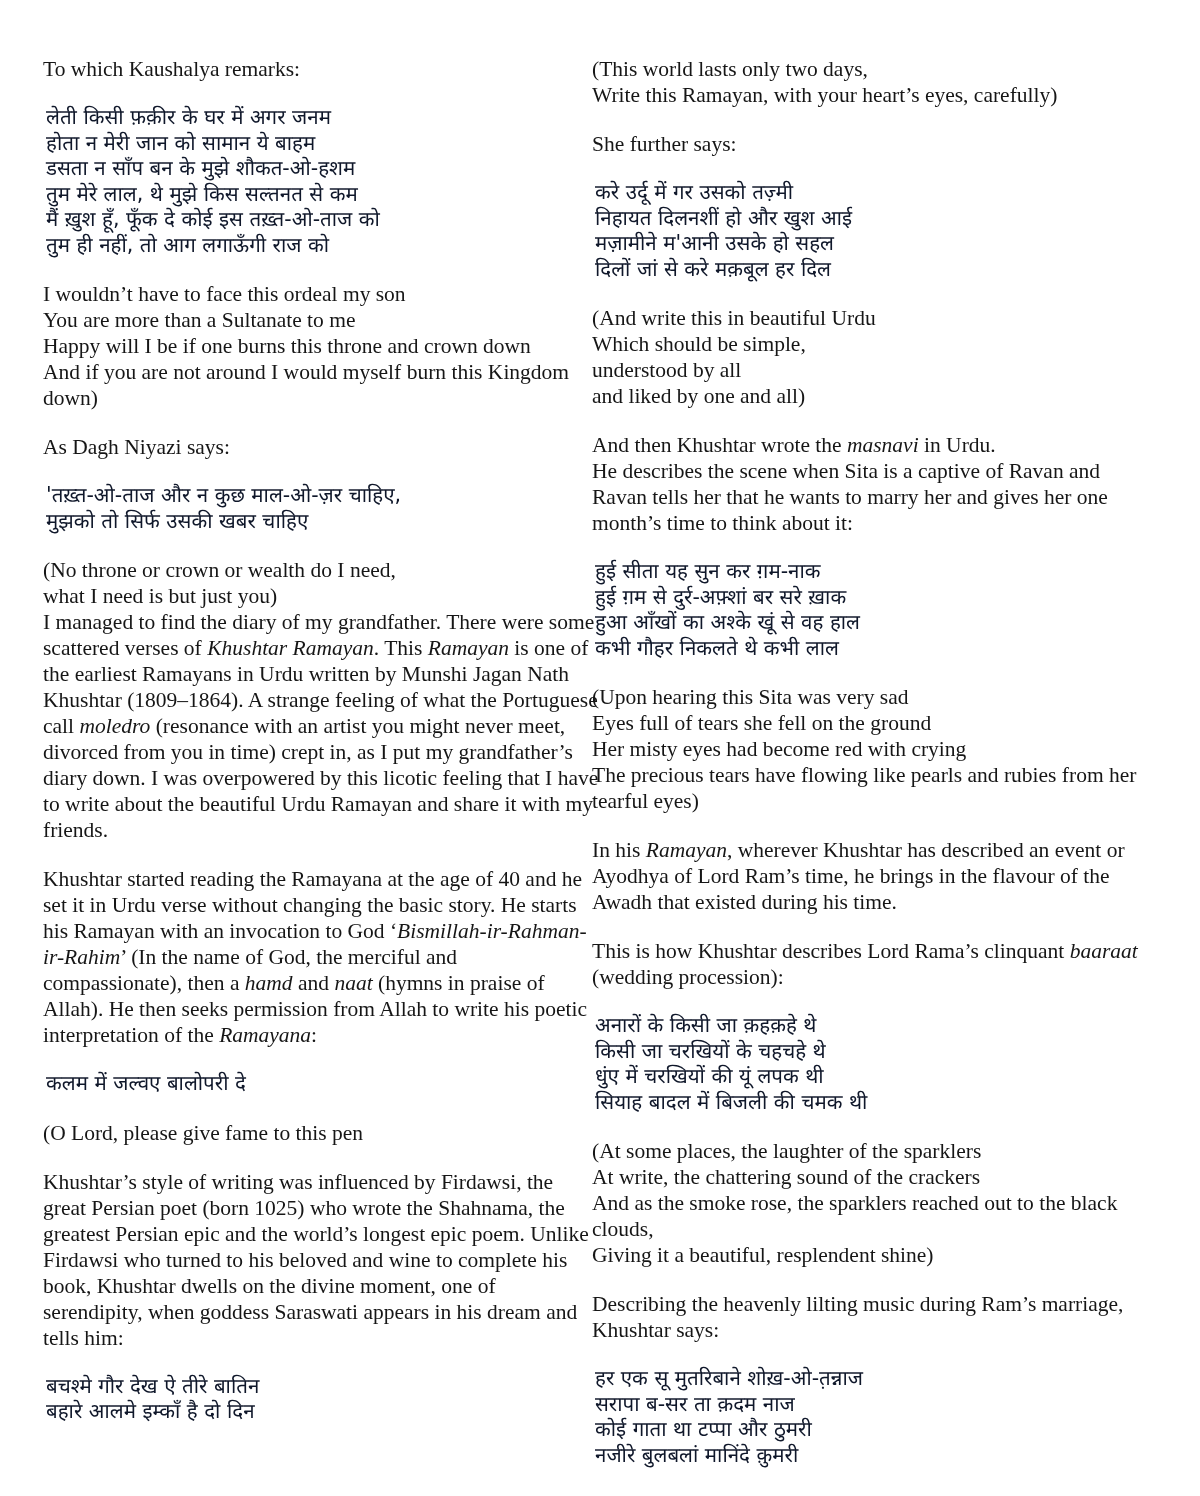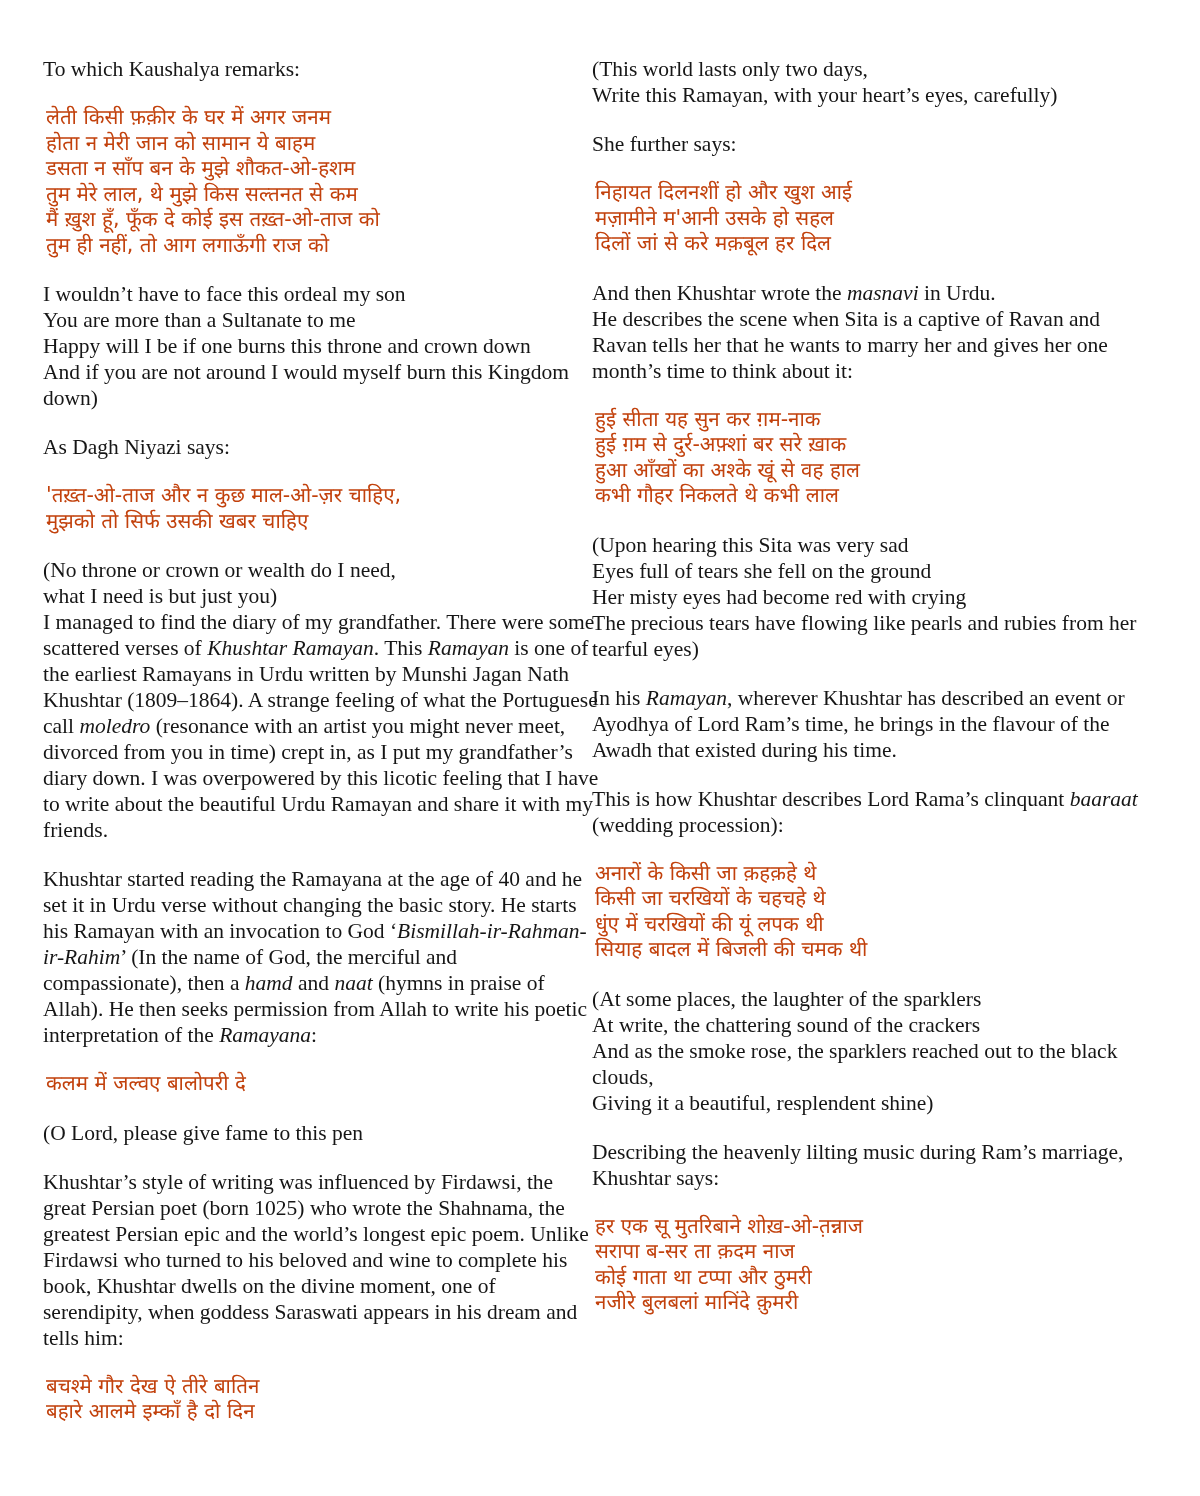--- a/index.html
+++ b/index.html
@@ -37,7 +37,7 @@
     font-family: "DejaVu Sans", "Liberation Sans", sans-serif;
     font-size: 20.5px;
     line-height: 25.5px;
-    color: #c2410c;
+    color: #0f172a;
     padding-left: 3px;
   }
 

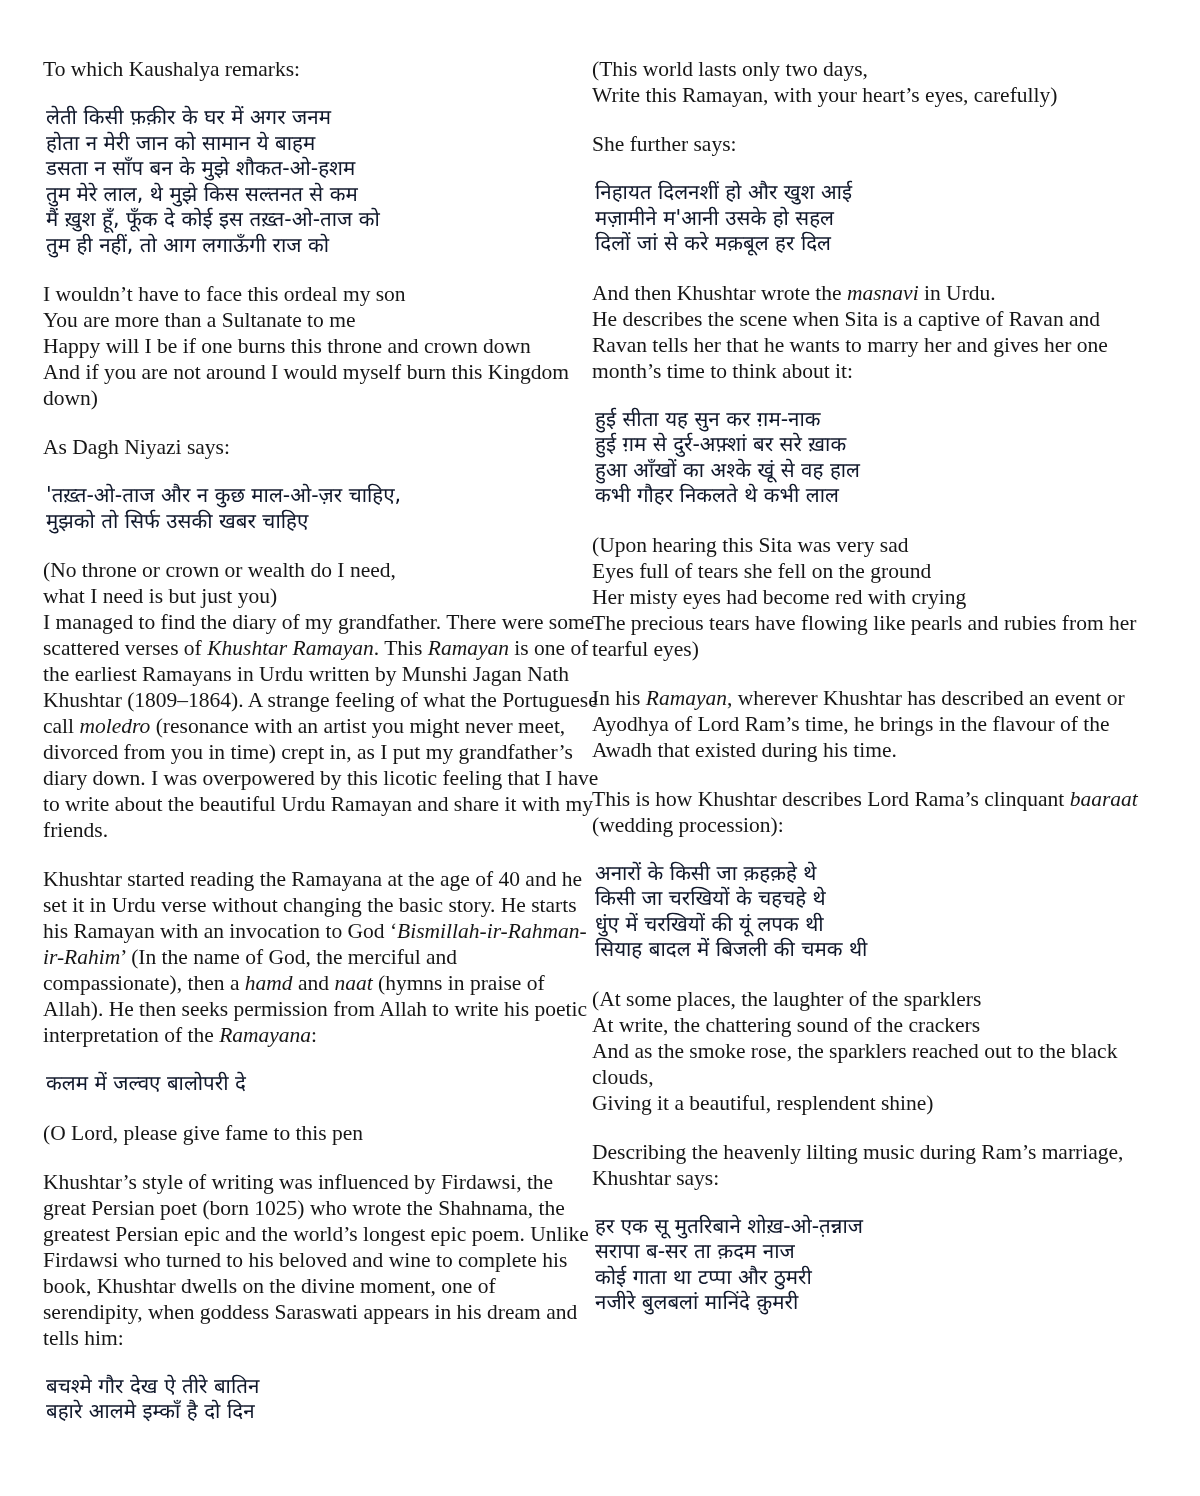--- a/index.html
+++ b/index.html
@@ -103,6 +103,7 @@
         <div class="line">She further says:</div>
       </div>
       <div class="block verse-hi">
+        <div class="line">करे उर्दू में गर उसको तज़्मी</div>
         <div class="line">निहायत दिलनशीं हो और खुश आई</div>
         <div class="line">मज़ामीने म'आनी उसके हो सहल</div>
         <div class="line">दिलों जां से करे मक़बूल हर दिल</div>

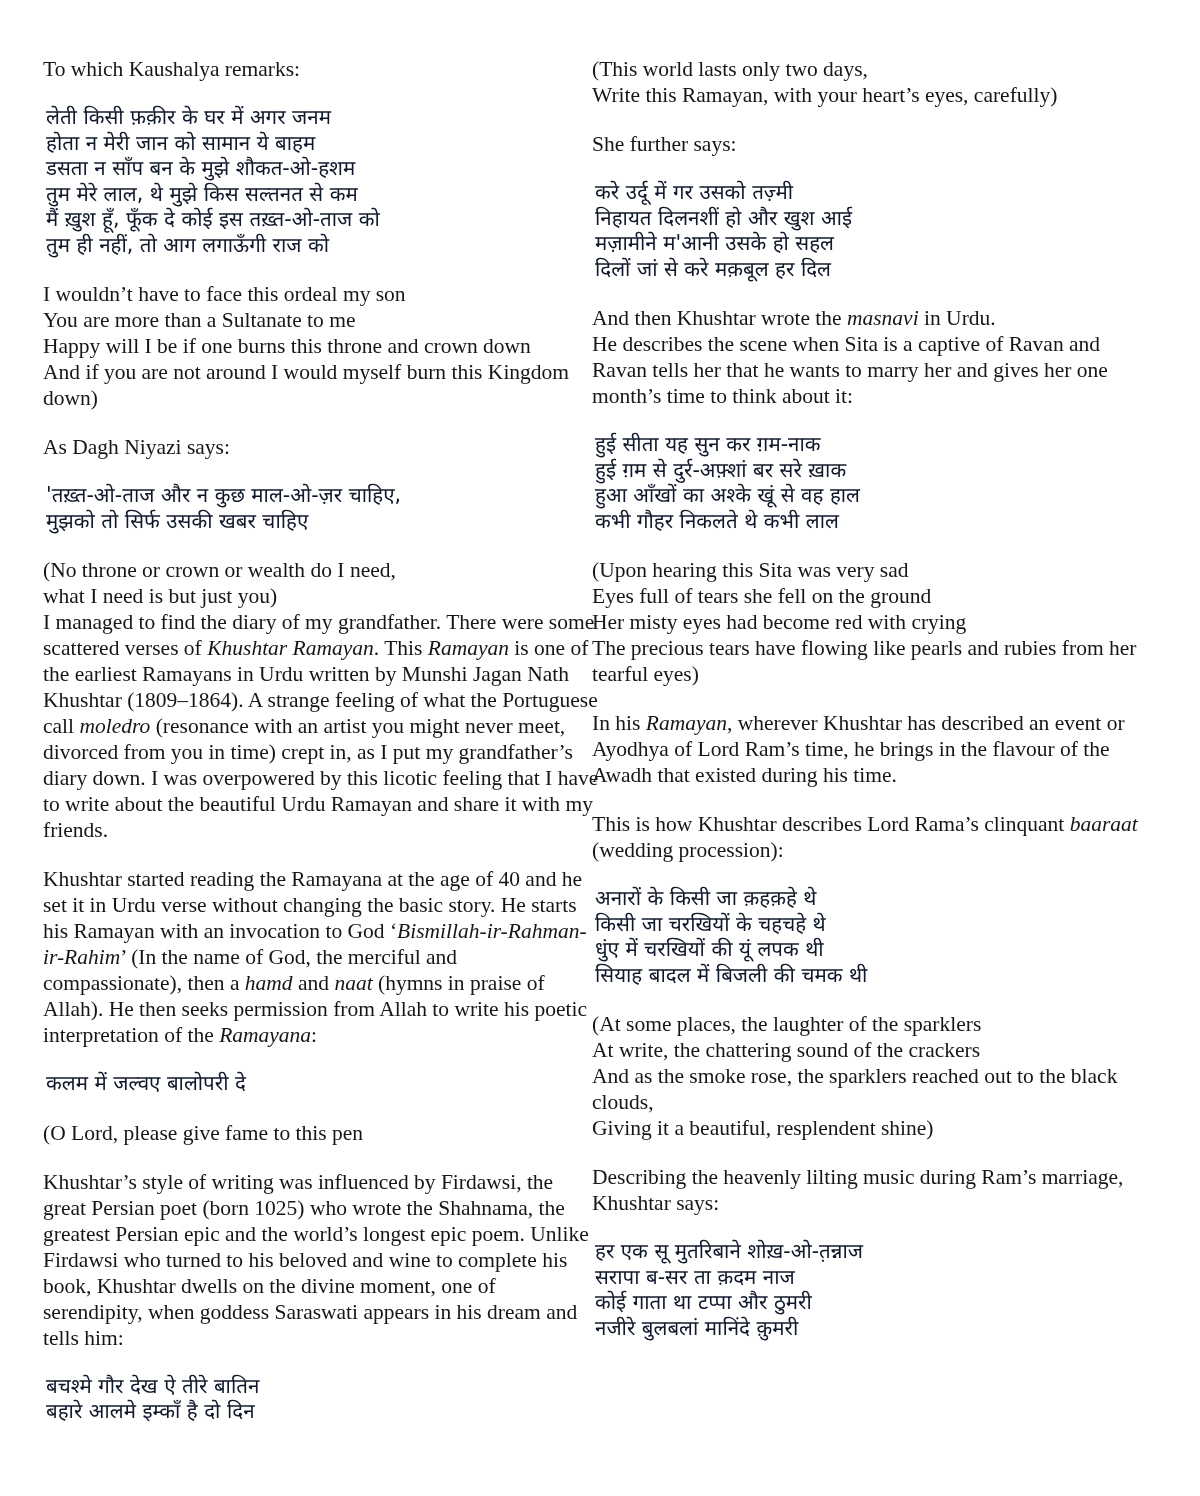--- a/index.html
+++ b/index.html
@@ -109,6 +109,12 @@
         <div class="line">दिलों जां से करे मक़बूल हर दिल</div>
       </div>
       <div class="block text-en">
+        <div class="line">(And write this in beautiful Urdu</div>
+        <div class="line">Which should be simple,</div>
+        <div class="line">understood by all</div>
+        <div class="line">and liked by one and all)</div>
+      </div>
+      <div class="block text-en">
         <div class="line">And then Khushtar wrote the <em>masnavi</em> in Urdu.</div>
         <div class="line">He describes the scene when Sita is a captive of Ravan and Ravan tells her that he wants to marry her and gives her one month’s time to think about it:</div>
       </div>

